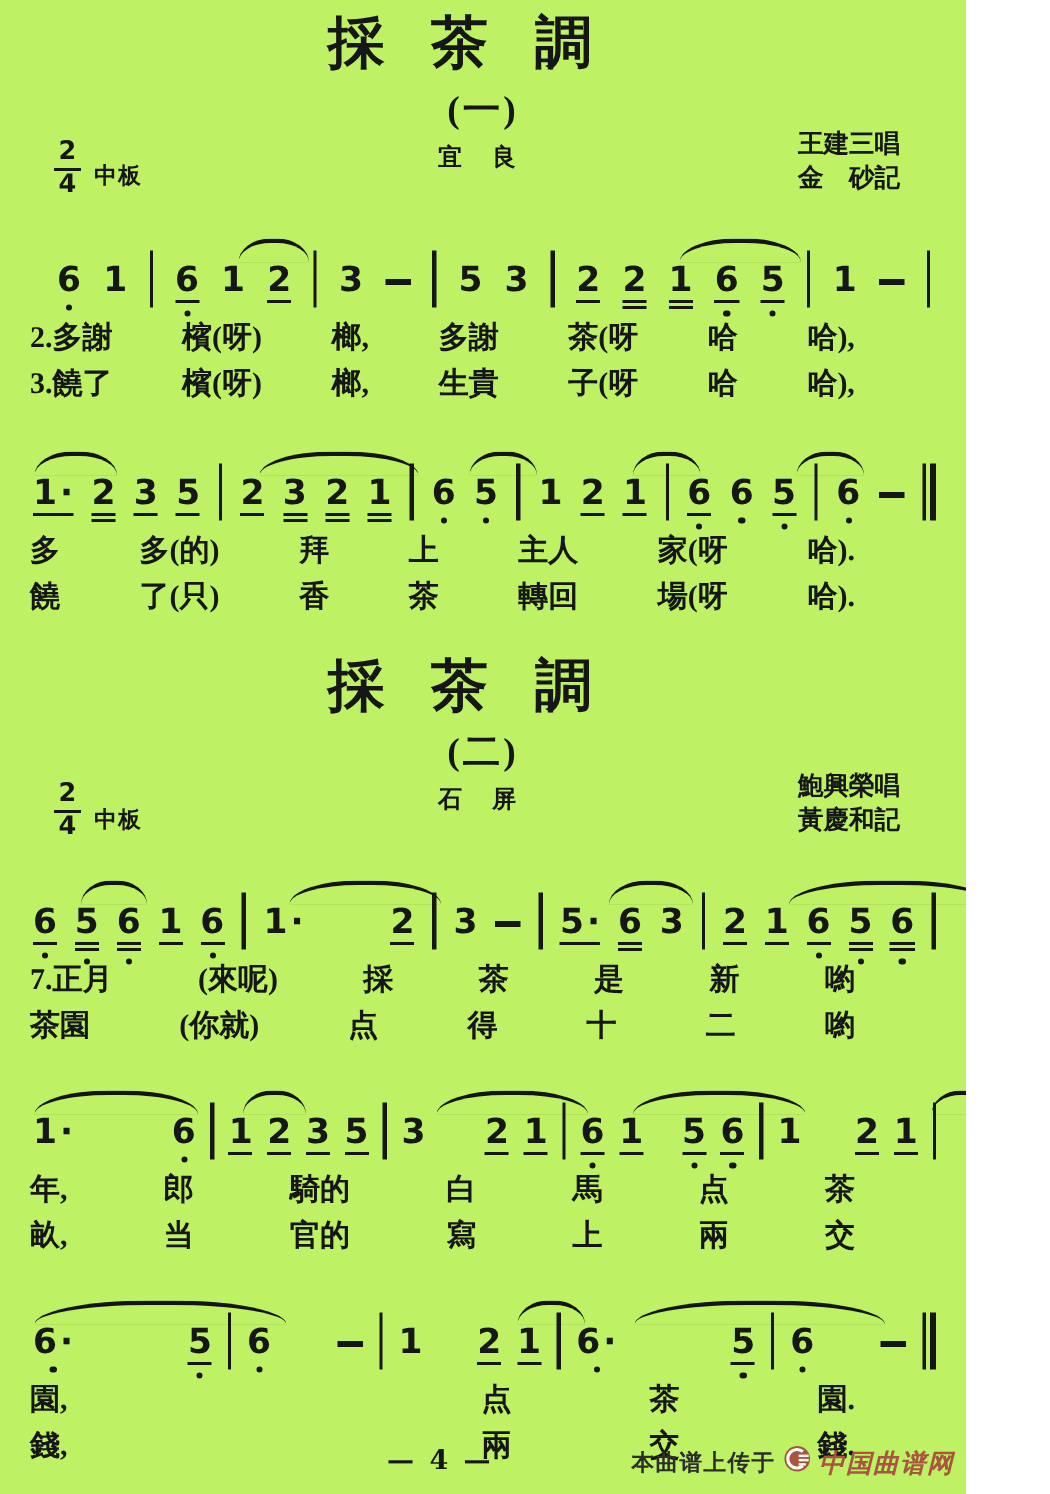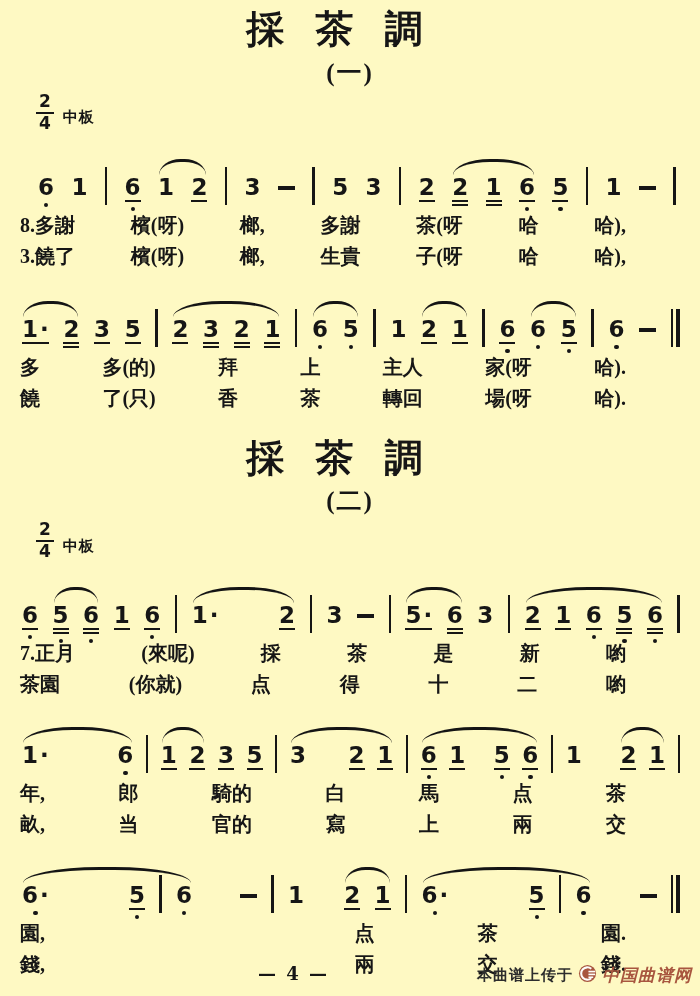--- a/index.html
+++ b/index.html
@@ -4,8 +4,8 @@
 <style>
   html,body{margin:0;padding:0;background:#ffffff;}
   .page{
-    position:relative;width:700px;height:996px;overflow:hidden;
-    background:#fef9c3;color:#161616;
+    position:relative;width:644px;height:996px;overflow:hidden;
+    background:#bef264;color:#161616;
     font-family:"Liberation Serif","DejaVu Serif",serif;
   }
   

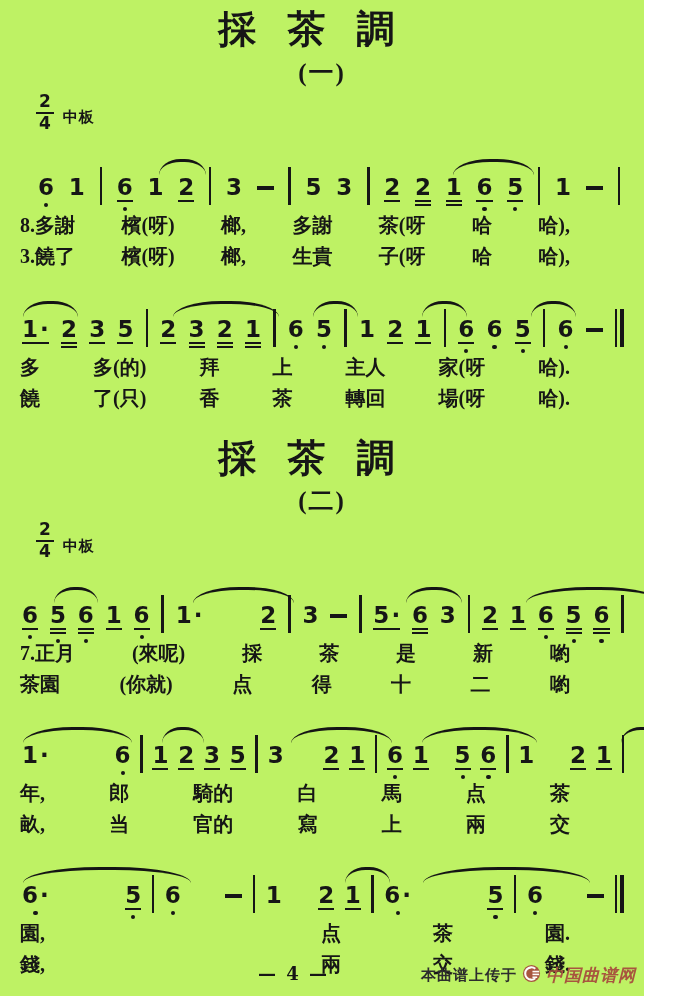--- a/index.html
+++ b/index.html
@@ -85,6 +85,7 @@
         </span>
         <span class="tempo">中板</span>
       </div>
+      <div class="region">宜 良</div>
     </div>
     <div class="score">
         <div class="mline ml0">

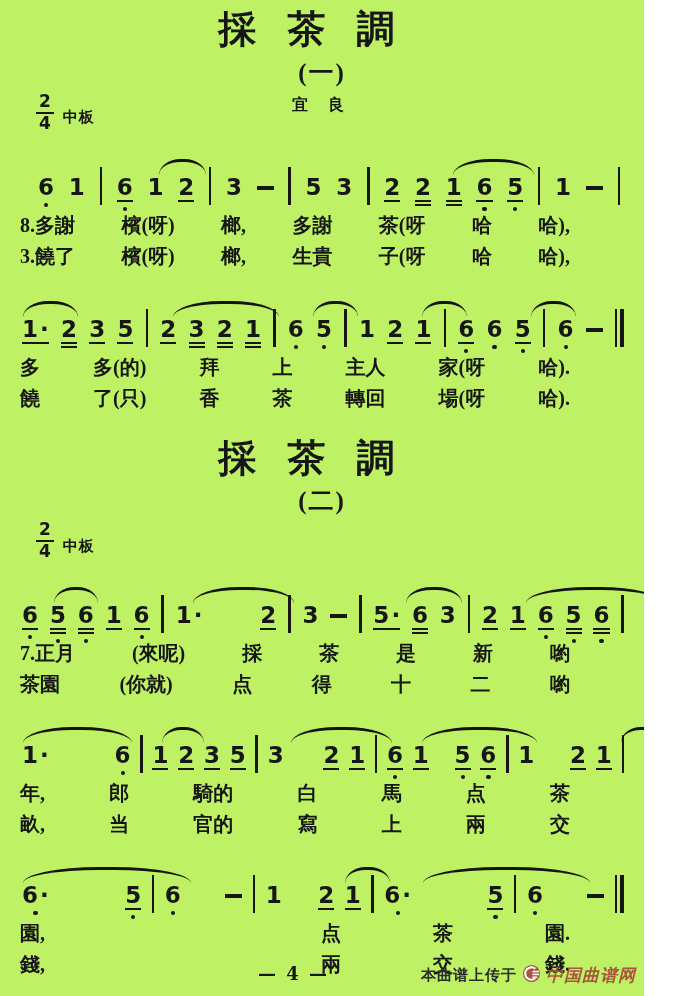--- a/index.html
+++ b/index.html
@@ -86,6 +86,10 @@
         <span class="tempo">中板</span>
       </div>
       <div class="region">宜 良</div>
+      <div class="credits">
+        <div>王建三唱</div>
+        <div>金　砂記</div>
+      </div>
     </div>
     <div class="score">
         <div class="mline ml0">

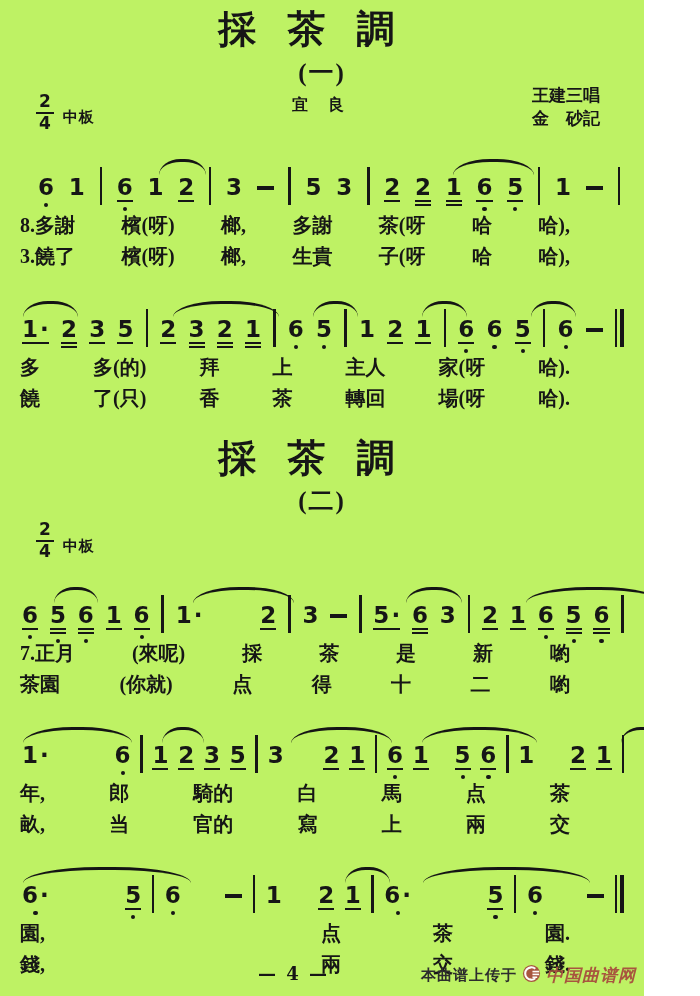--- a/index.html
+++ b/index.html
@@ -160,7 +160,7 @@
           <div class="slur" style="left: 415px; width: 81px; top: 10px;"></div>
         </div>
         <div class="lyr v0">
-          <span>8.多謝</span>
+          <span>2.多謝</span>
           <span>檳(呀)</span>
           <span>榔,</span>
           <span>多謝</span>

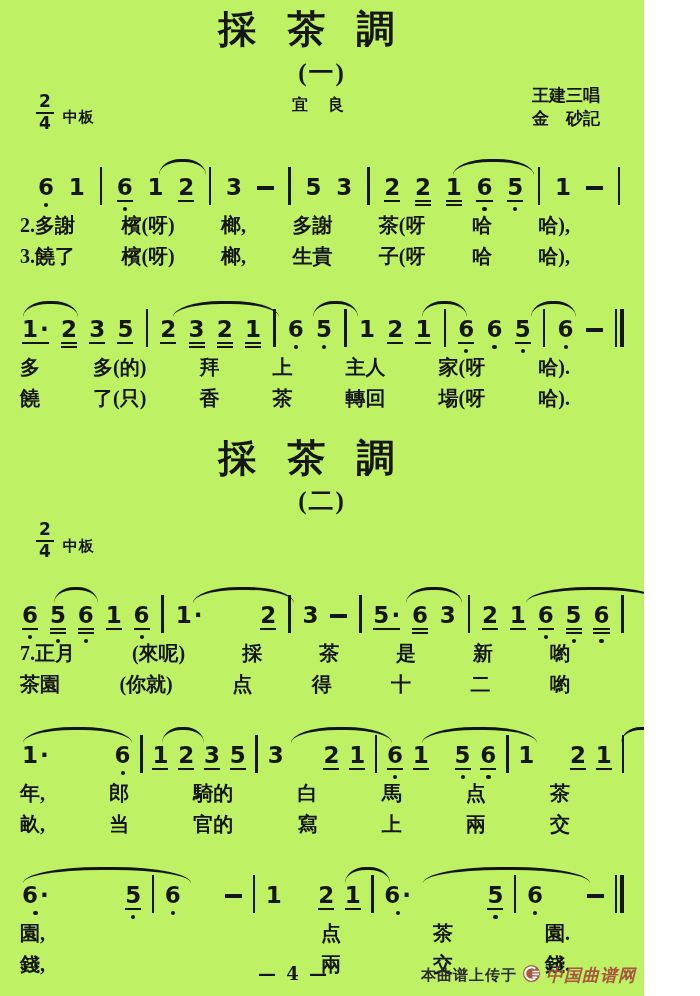--- a/index.html
+++ b/index.html
@@ -297,6 +297,7 @@
         </span>
         <span class="tempo">中板</span>
       </div>
+      <div class="region">石 屏</div>
     </div>
     <div class="score">
         <div class="mline ml0">

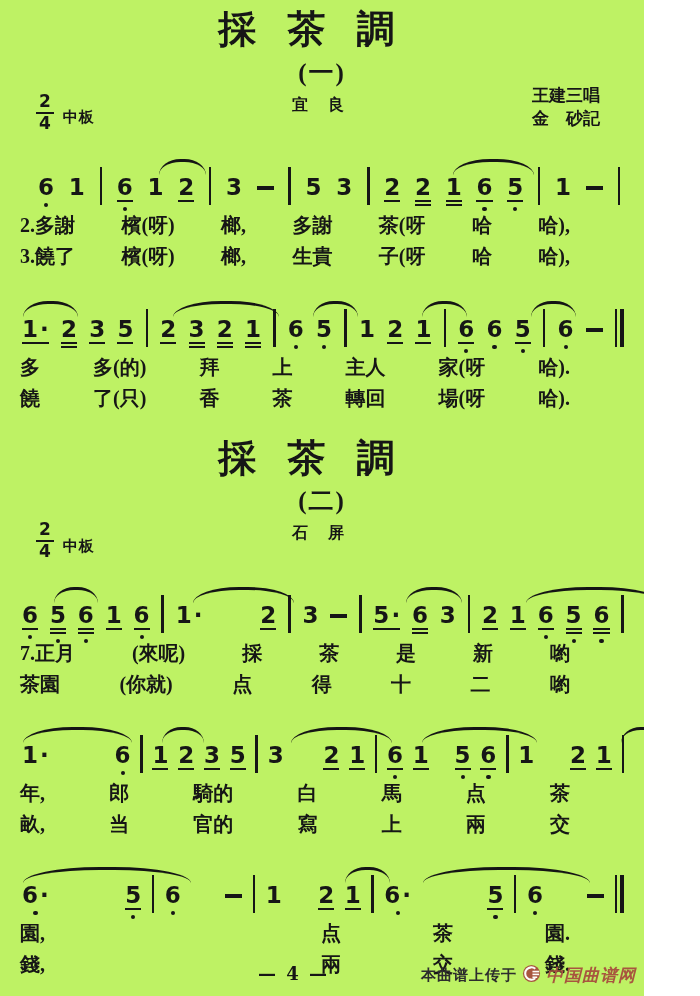--- a/index.html
+++ b/index.html
@@ -298,6 +298,10 @@
         <span class="tempo">中板</span>
       </div>
       <div class="region">石 屏</div>
+      <div class="credits">
+        <div>鮑興榮唱</div>
+        <div>黃慶和記</div>
+      </div>
     </div>
     <div class="score">
         <div class="mline ml0">

